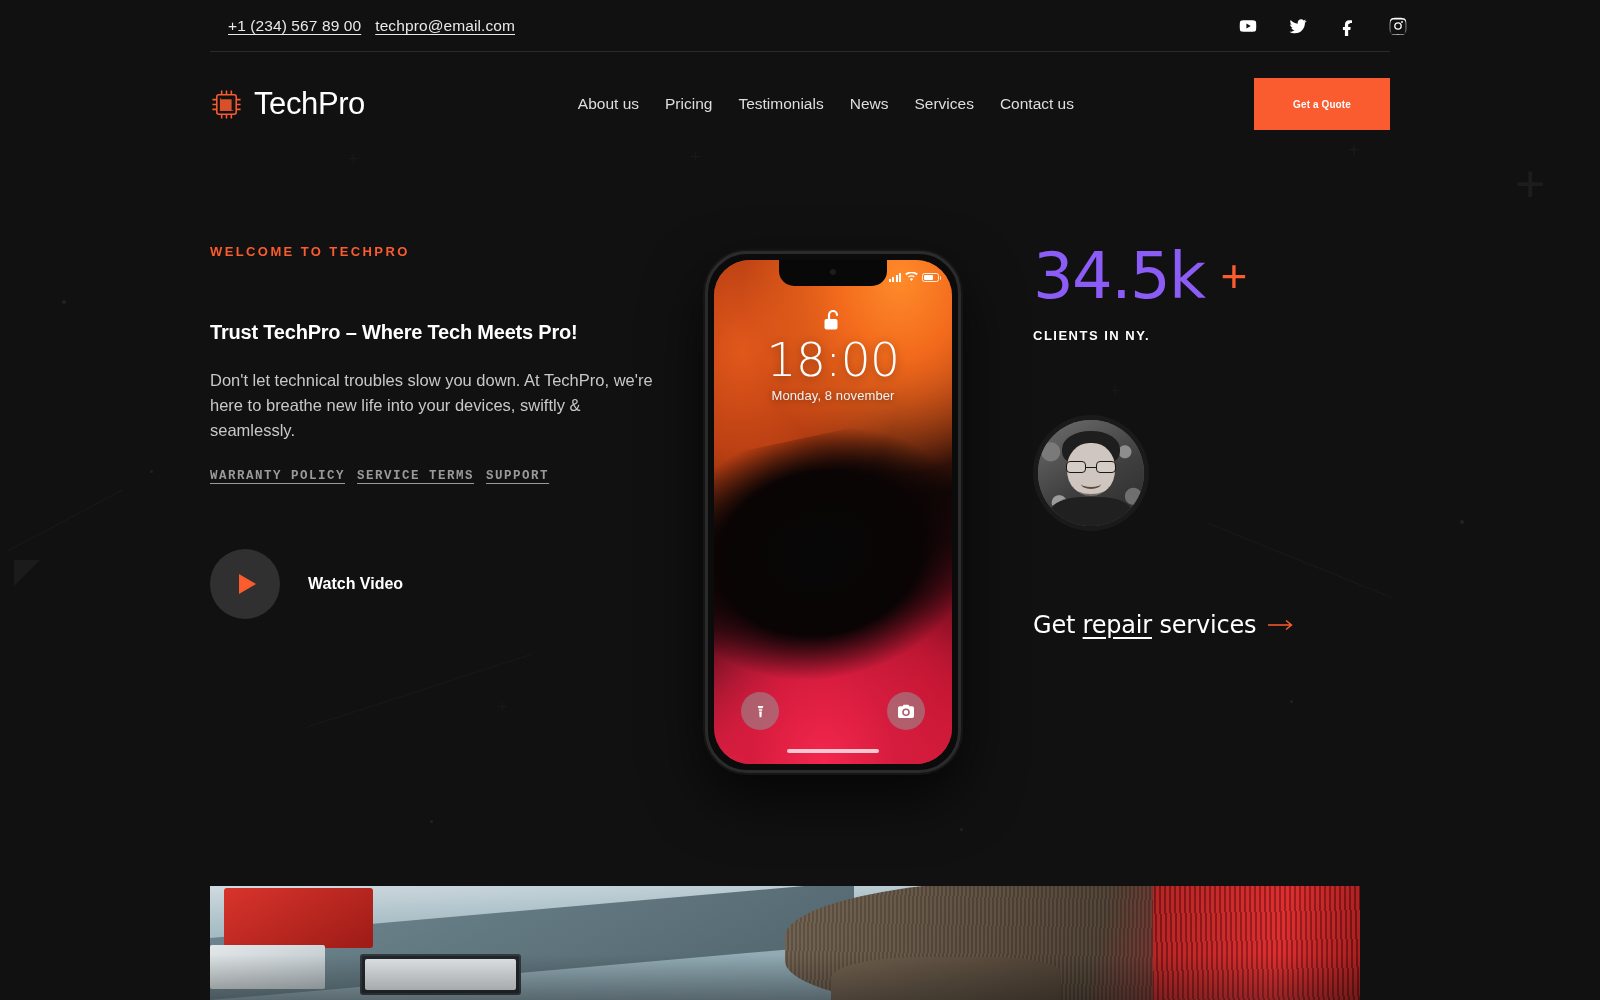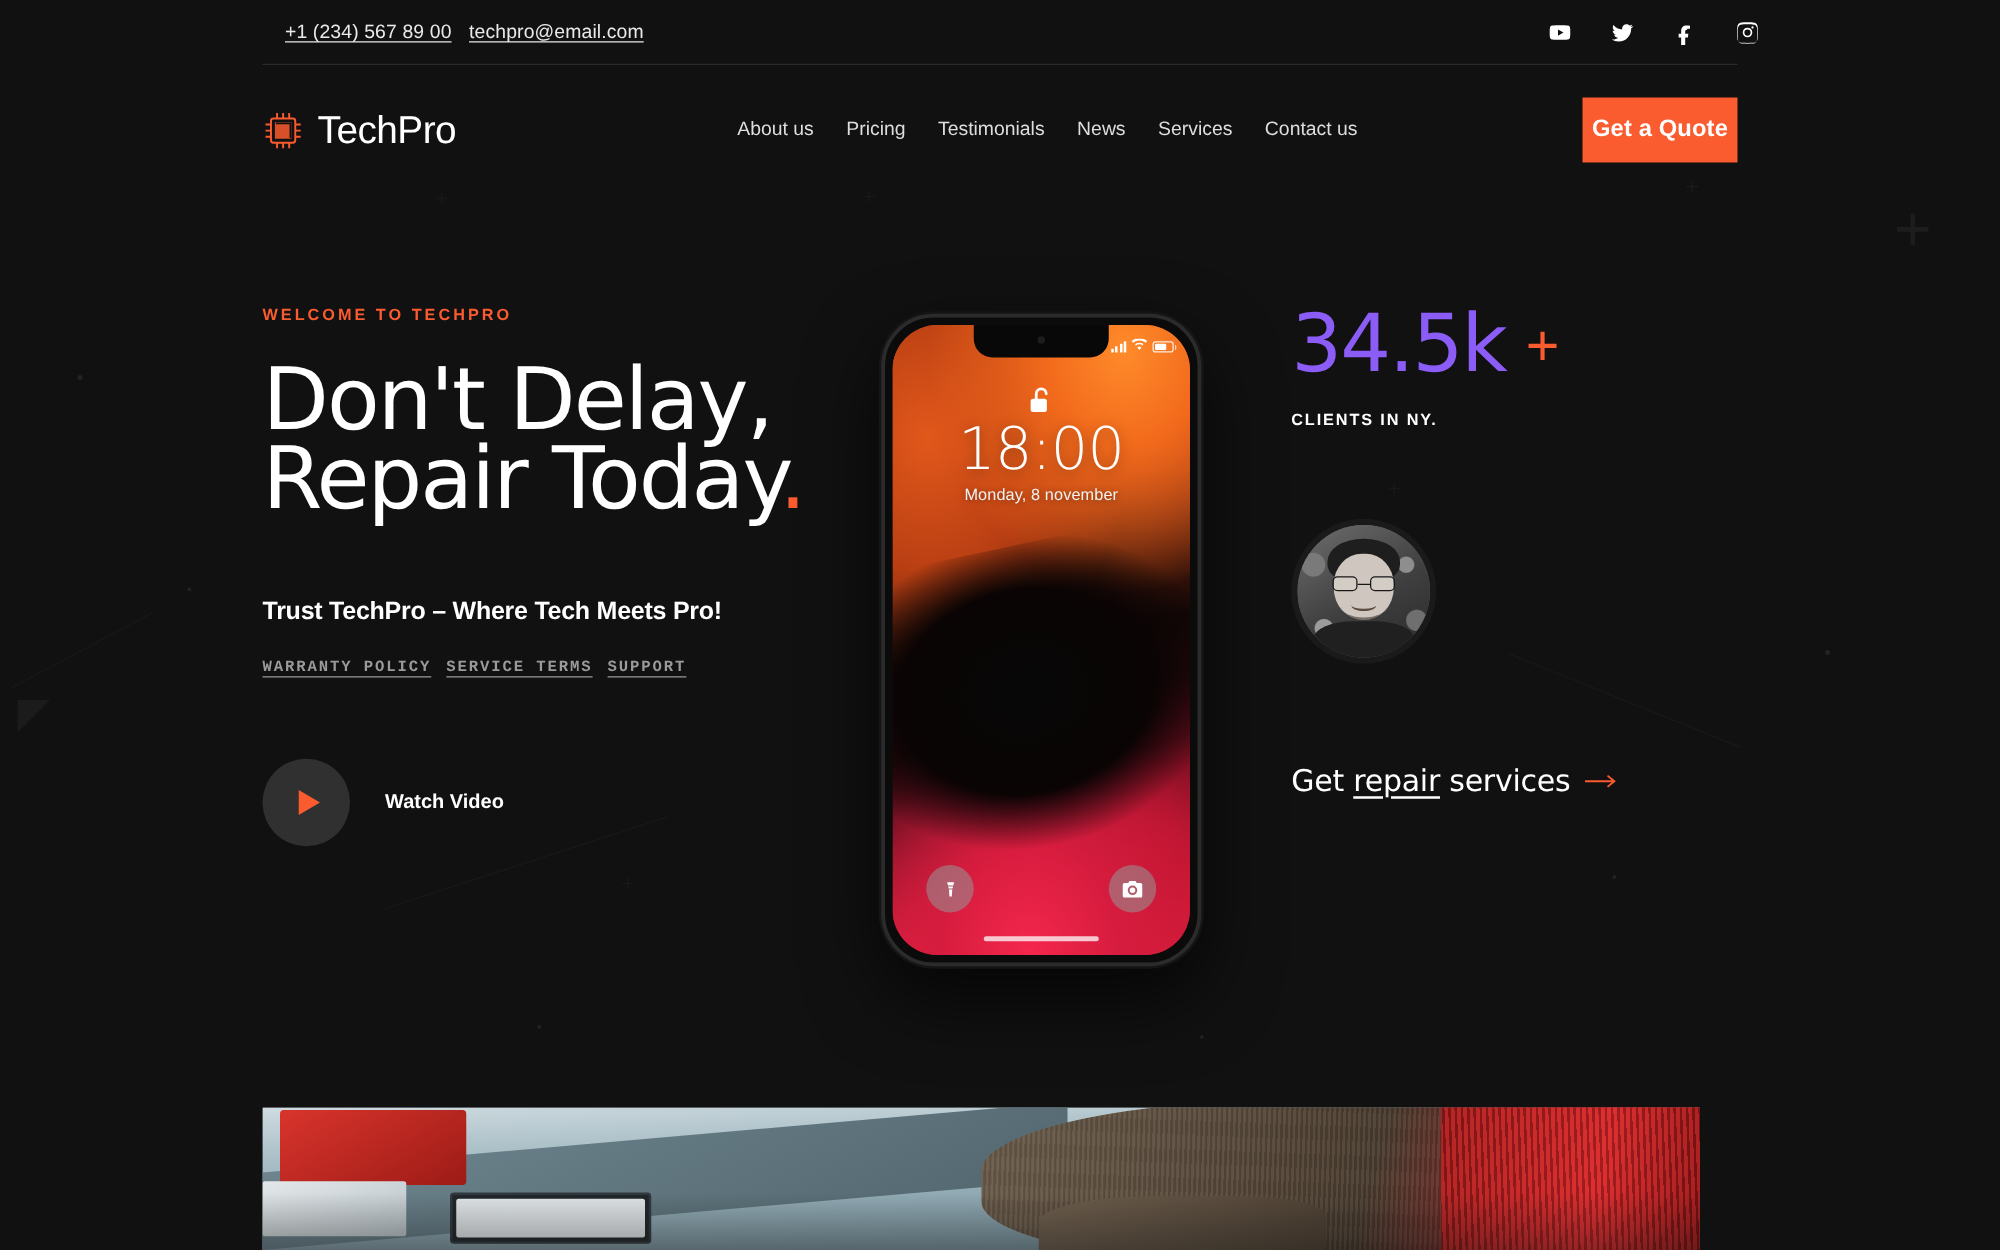--- a/index.html
+++ b/index.html
@@ -53,8 +53,8 @@
 
   .quote-btn {
     margin-left:180px; background:#fa5b2f; color:#ffffff;
-    font-size:19px; font-weight:700; border:none;
-    width:124px; height:52px; cursor:pointer; letter-spacing:.1px;
+    font-size:10px; font-weight:700; border:none;
+    width:136px; height:52px; cursor:pointer; letter-spacing:.1px;
     font-family:"Liberation Sans", sans-serif;
   }
 

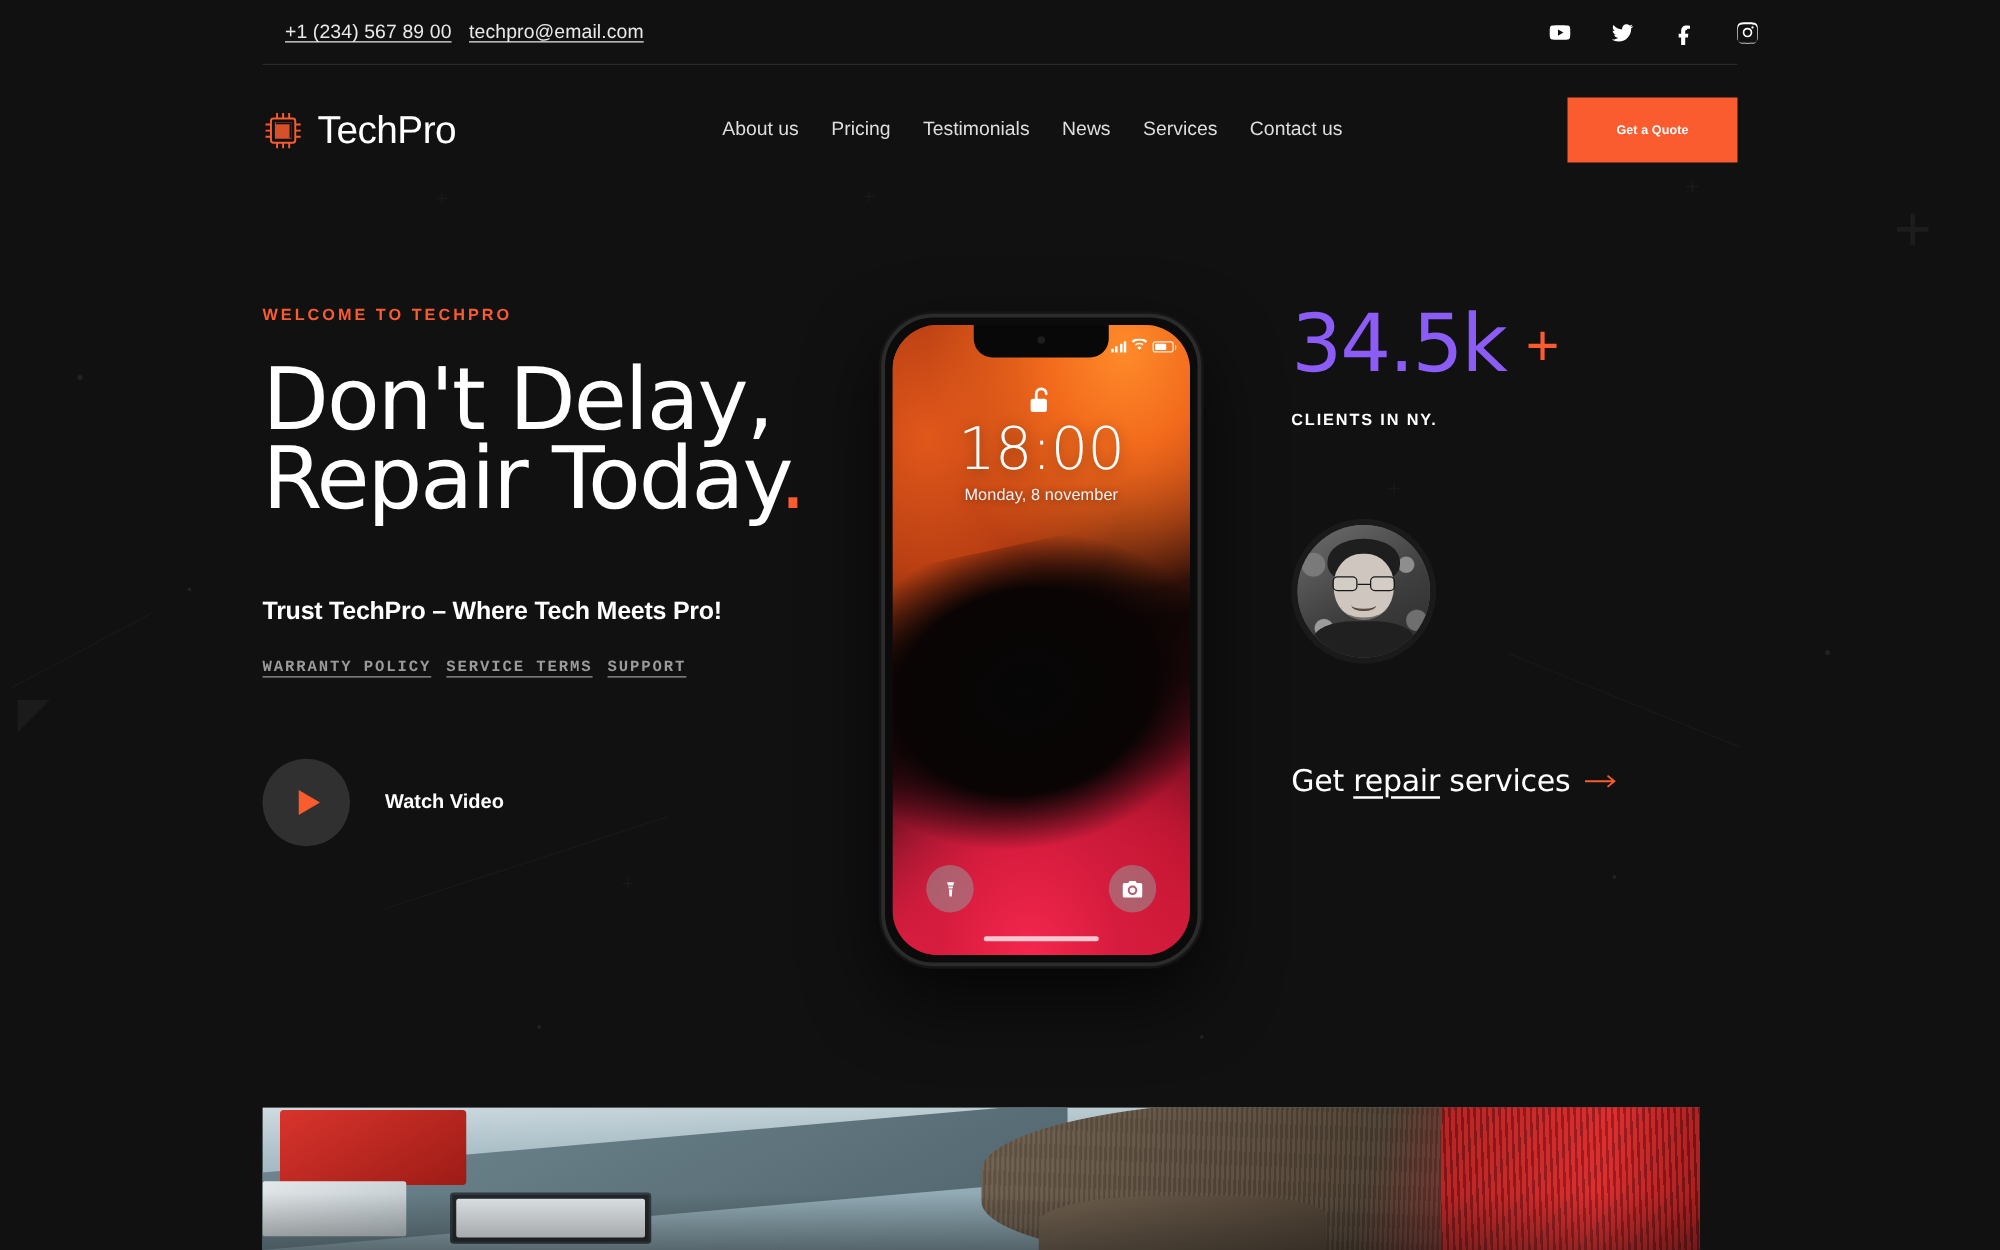--- a/index.html
+++ b/index.html
@@ -376,10 +376,6 @@
 
     <div class="hero-left">
       <div class="eyebrow">WELCOME TO TECHPRO</div>
-      <h1 class="headline">
-        <span>Don't Delay,</span><br>
-        <span>Repair Today</span><span class="dot">.</span>
-      </h1>
       <div class="sub-head">Trust TechPro – Where Tech Meets Pro!</div>
 
       <div class="minilinks">

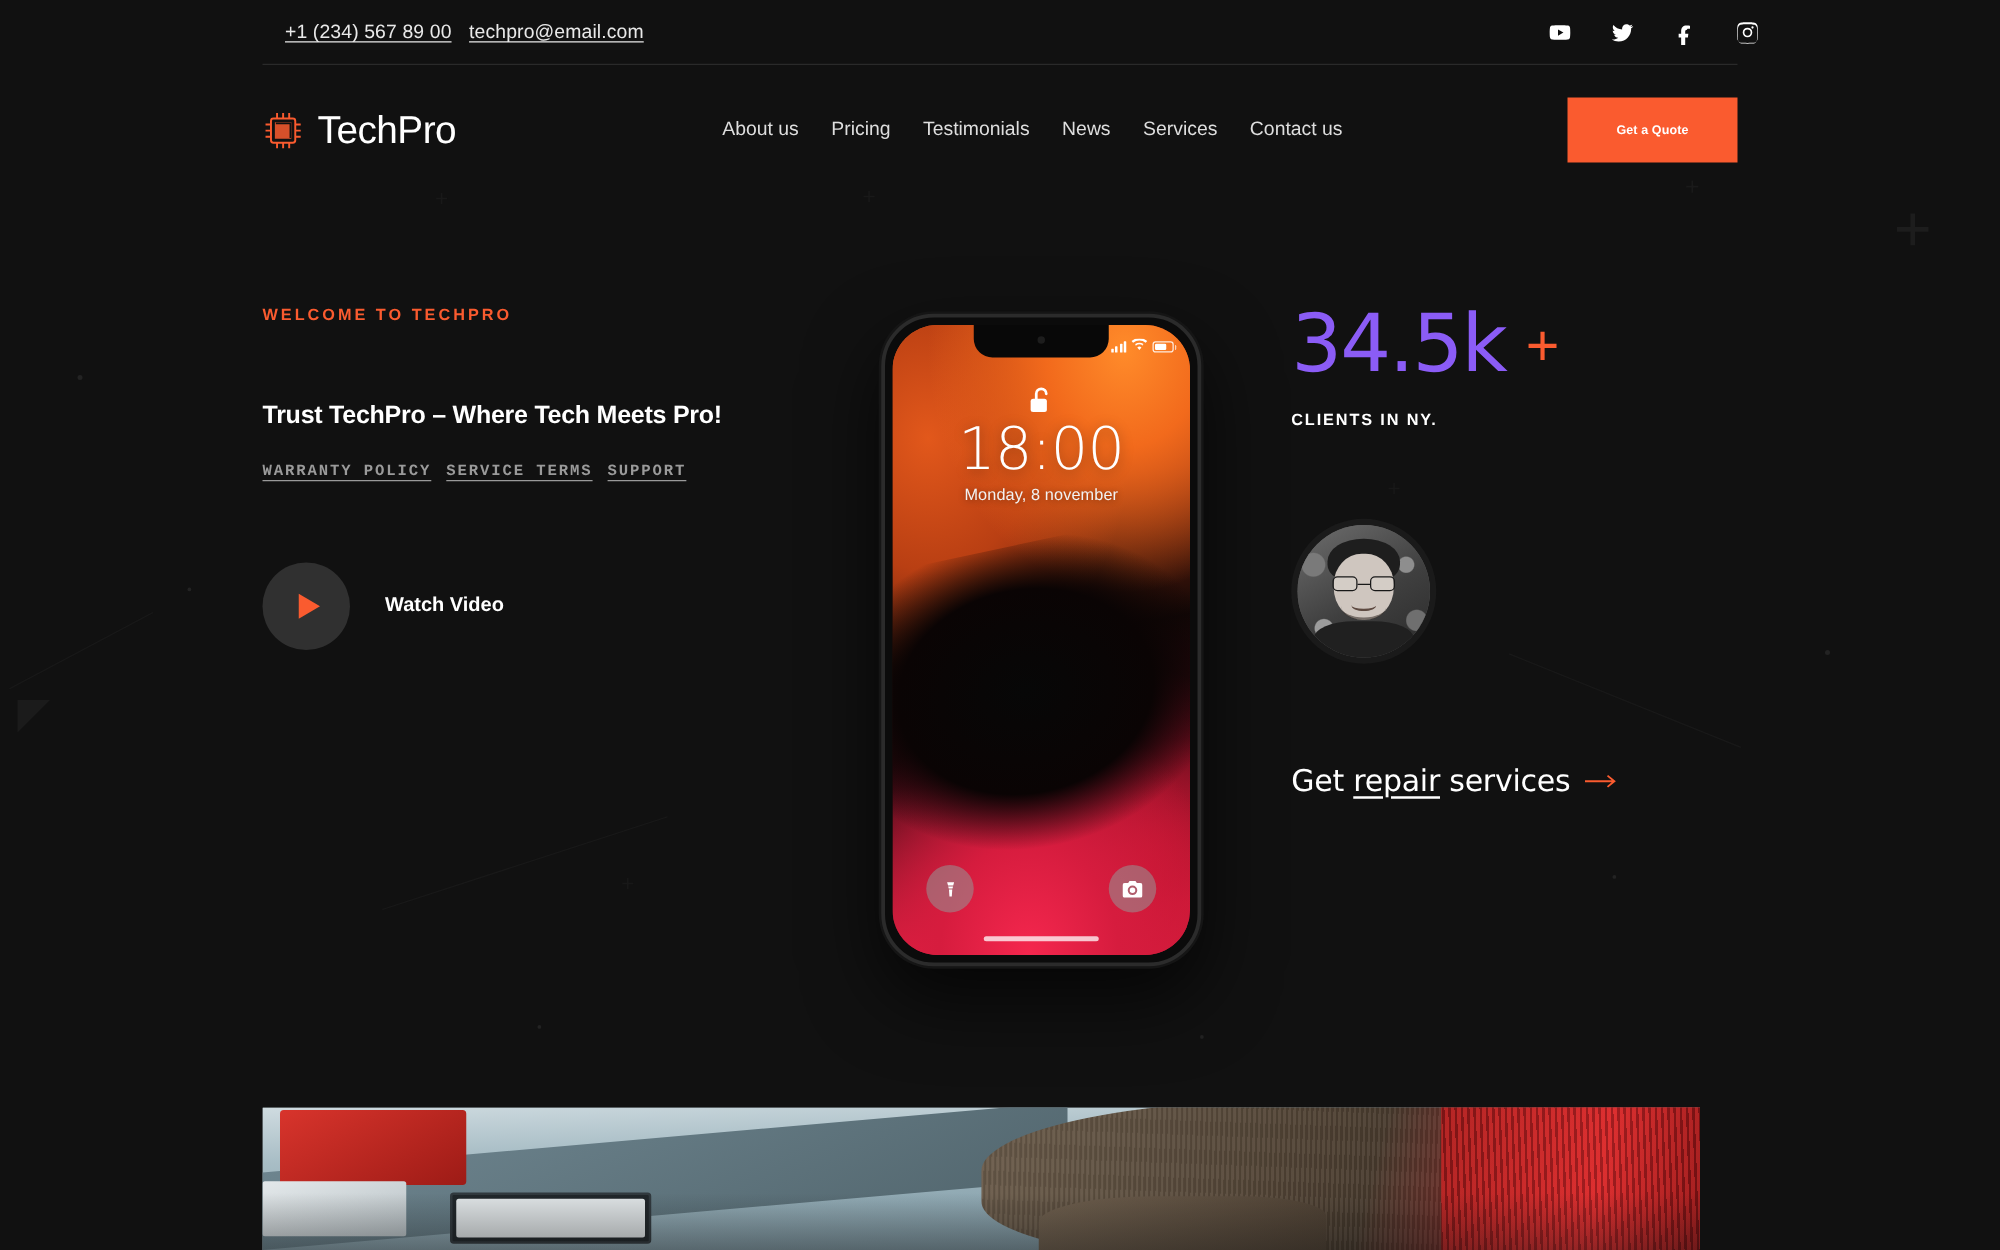--- a/index.html
+++ b/index.html
@@ -377,6 +377,7 @@
     <div class="hero-left">
       <div class="eyebrow">WELCOME TO TECHPRO</div>
       <div class="sub-head">Trust TechPro – Where Tech Meets Pro!</div>
+      <p class="body-copy">Don't let technical troubles slow you down. At TechPro, we're here to breathe new life into your devices, swiftly &amp; seamlessly.</p>
 
       <div class="minilinks">
         <span class="minilink">WARRANTY POLICY</span>

